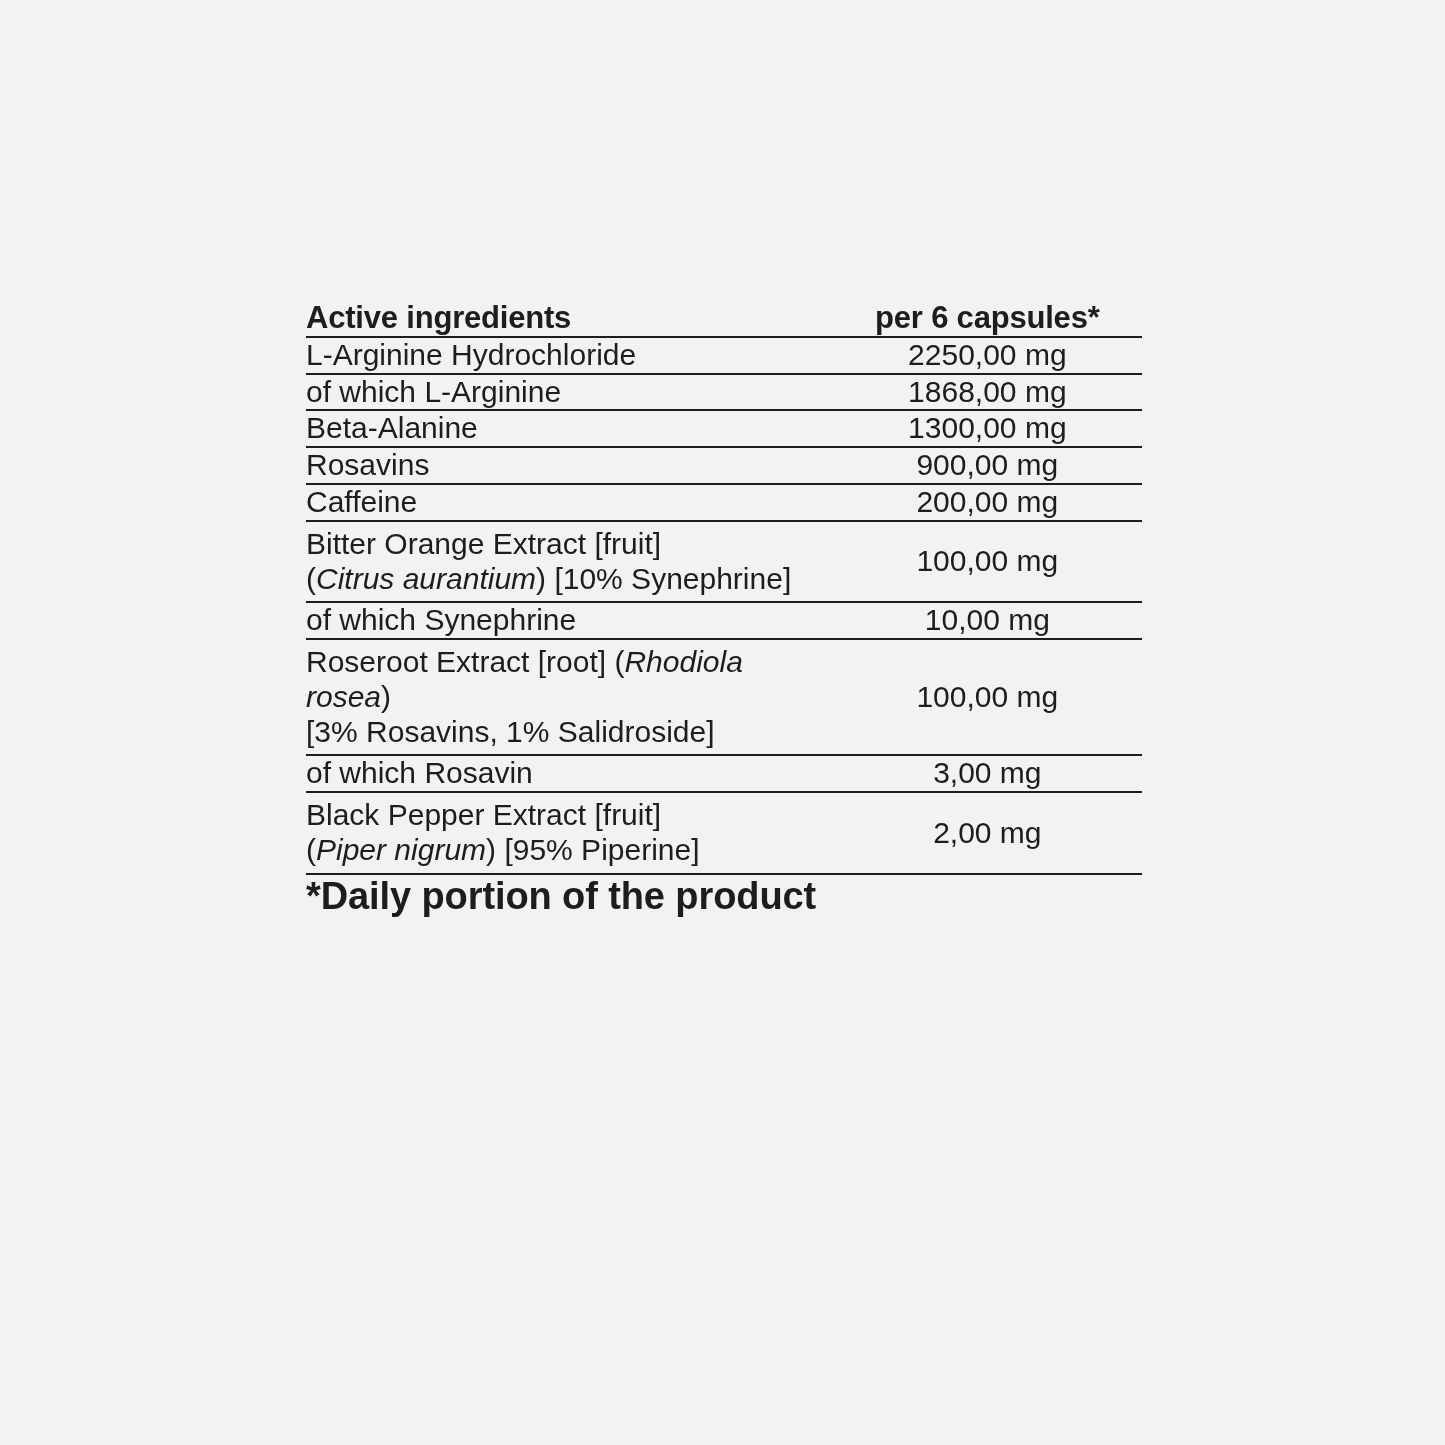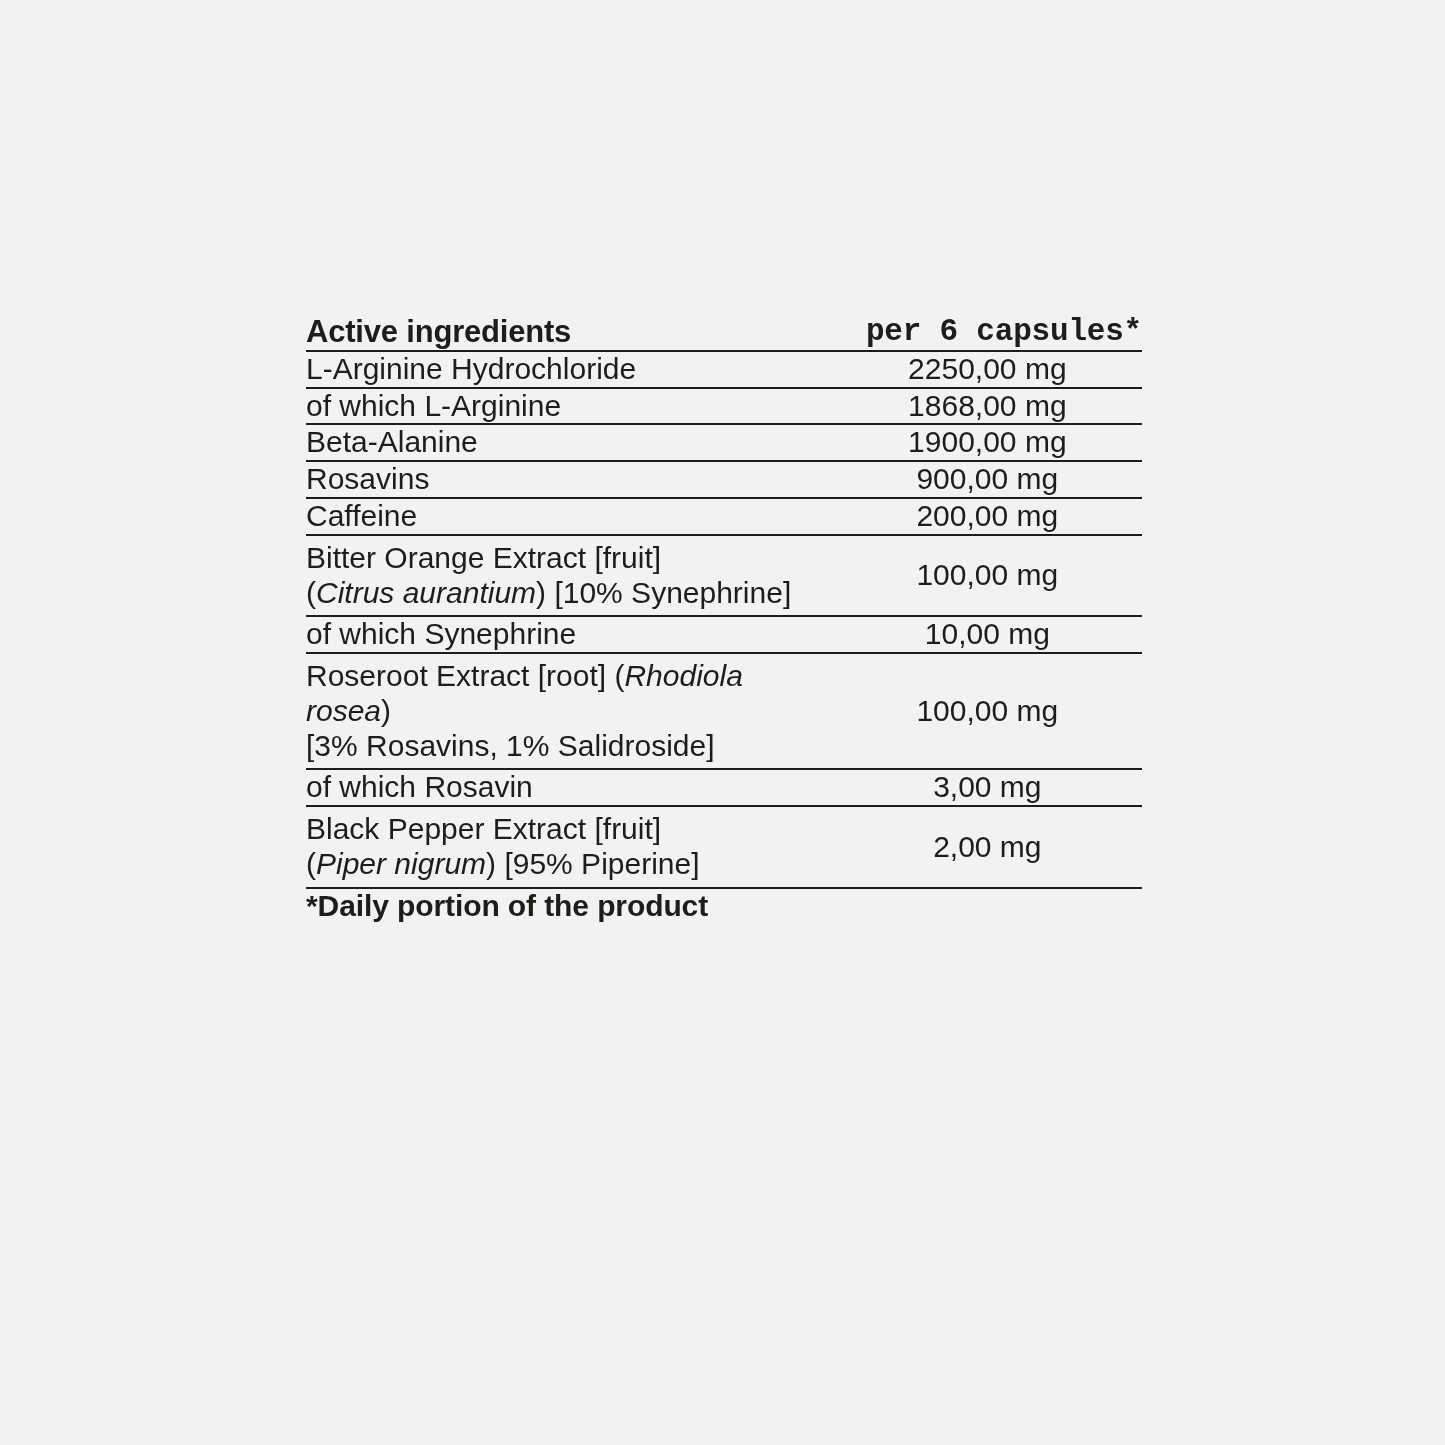--- a/index.html
+++ b/index.html
@@ -23,7 +23,7 @@
   .table-wrap {
     position: absolute;
     left: 306px;
-    top: 315px;
+    top: 301px;
     width: 836px;
   }
   table.nutrition {

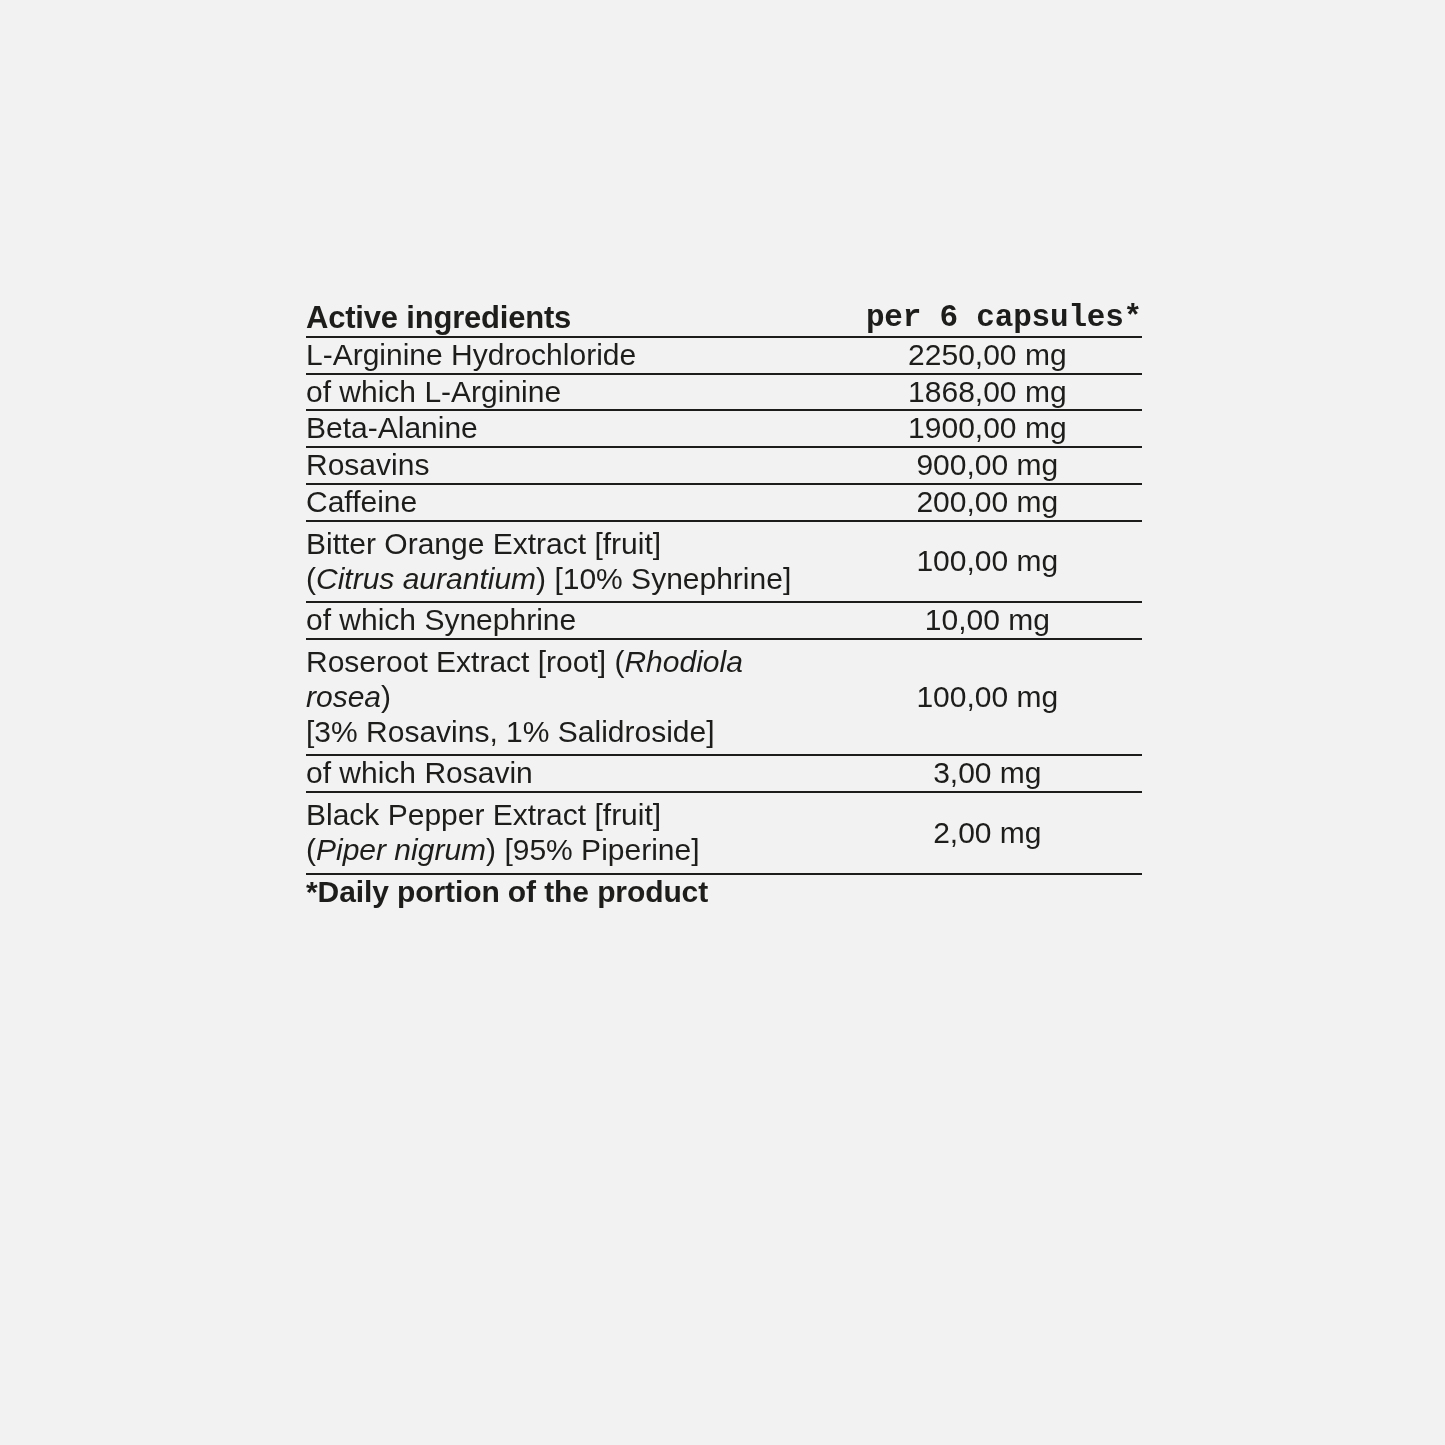--- a/index.html
+++ b/index.html
@@ -48,7 +48,7 @@
     letter-spacing: -0.2px;
   }
   .header-row th.name { text-align: left; }
-  .header-row th.val { text-align: right; font-family: Liberation Mono, monospace; }
+  .header-row th.val { text-align: center; }
 
   .row td {
     border-top: 2.5px solid #1d1d1b;

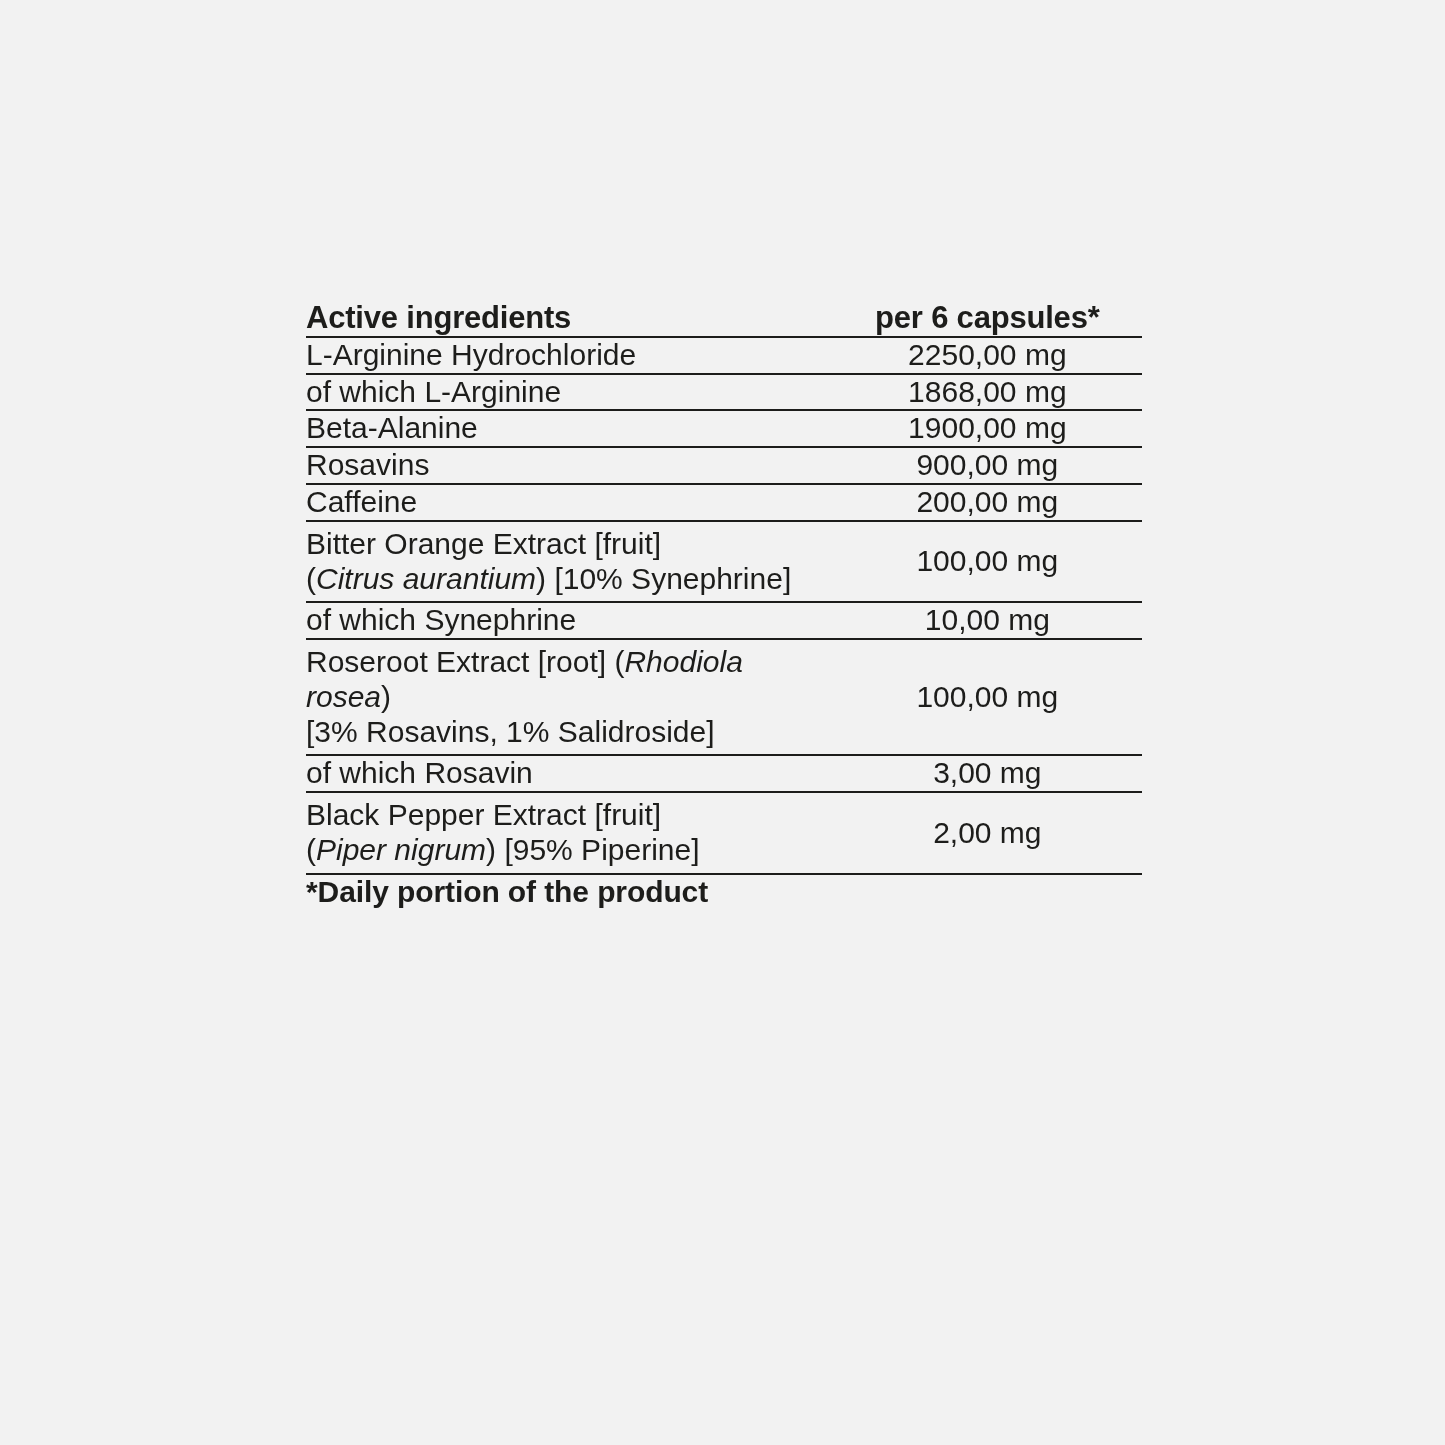--- a/index.html
+++ b/index.html
@@ -108,7 +108,7 @@
         </tr>
         <tr class="row">
           <td class="name">Beta-Alanine</td>
-          <td class="val">1900,00 mg</td>
+          <td class="val">1300,00 mg</td>
         </tr>
         <tr class="row">
           <td class="name">Rosavins</td>

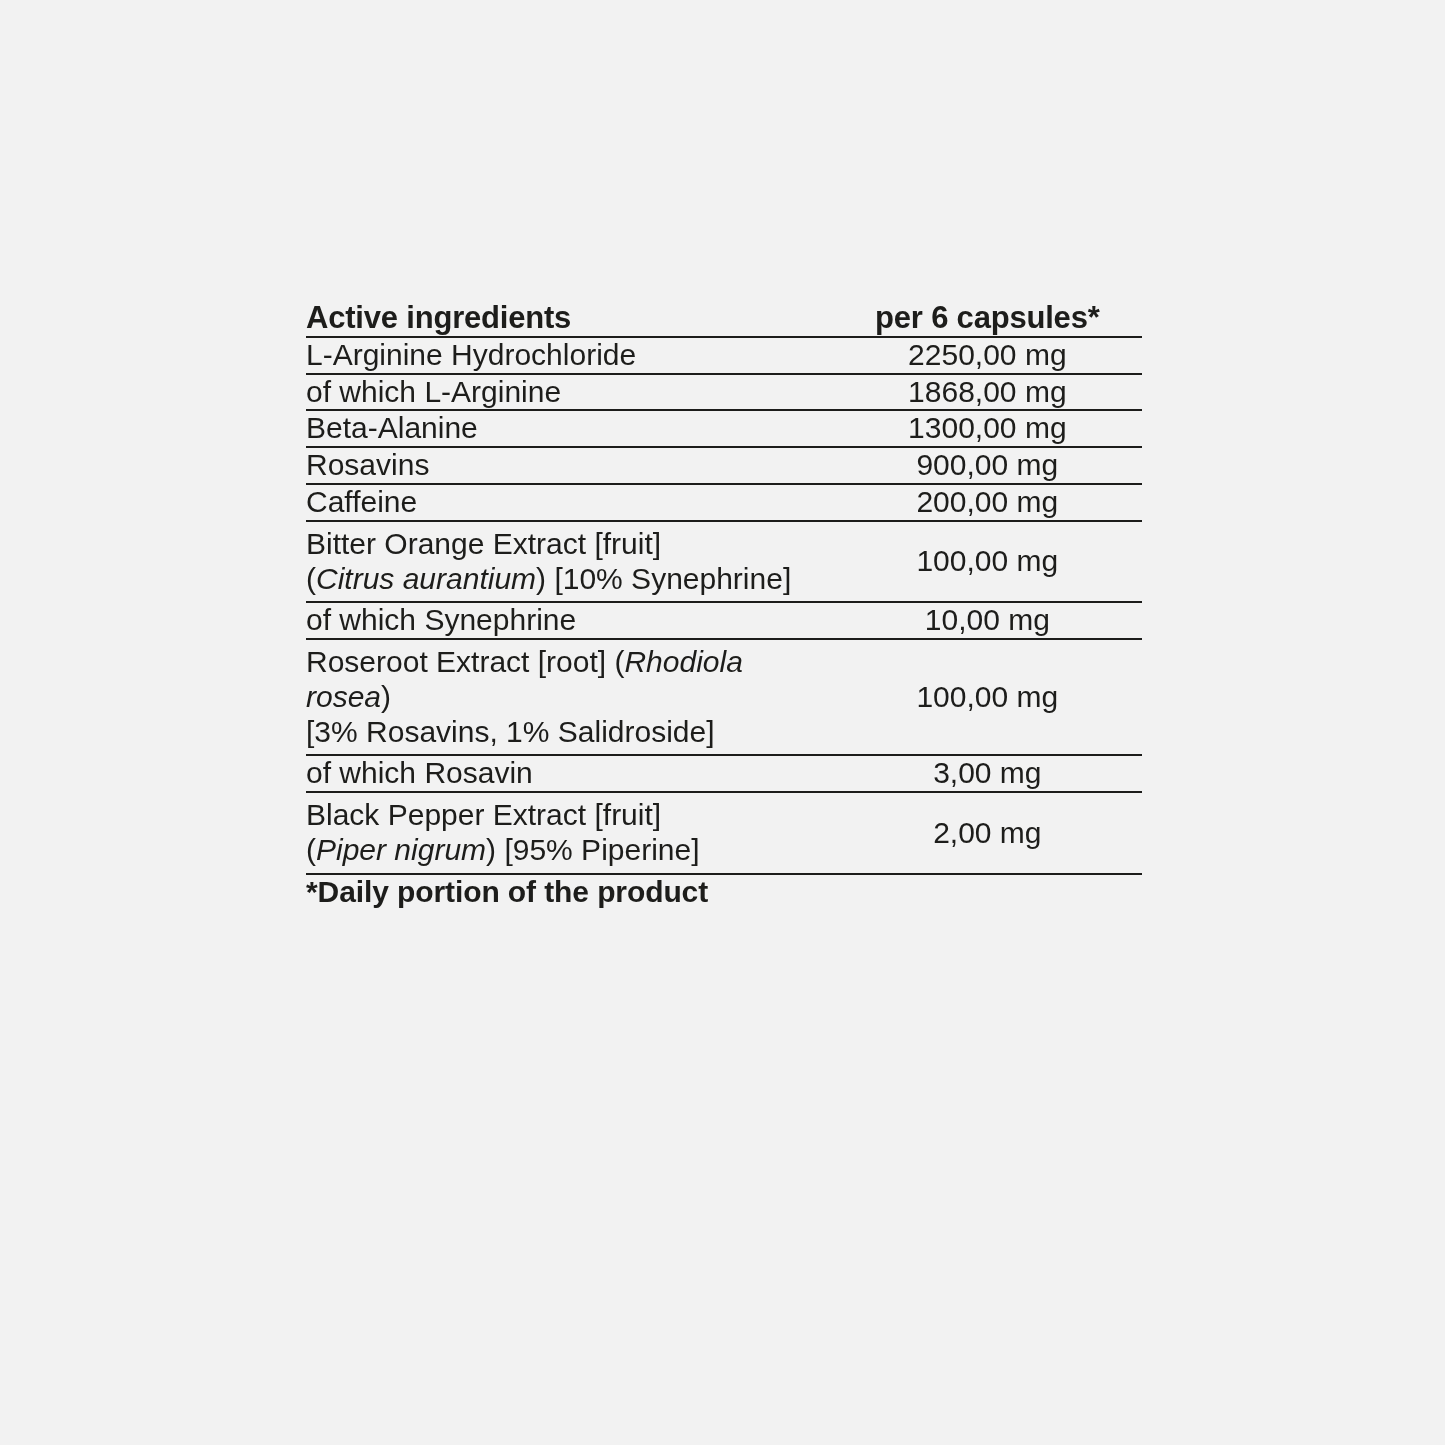--- a/index.html
+++ b/index.html
@@ -74,7 +74,7 @@
 
   .footnote-row td {
     border-top: 2.5px solid #1d1d1b;
-    font-size: 30px;
+    font-size: 38px;
     font-weight: bold;
     text-align: left;
     padding-top: 8px;

